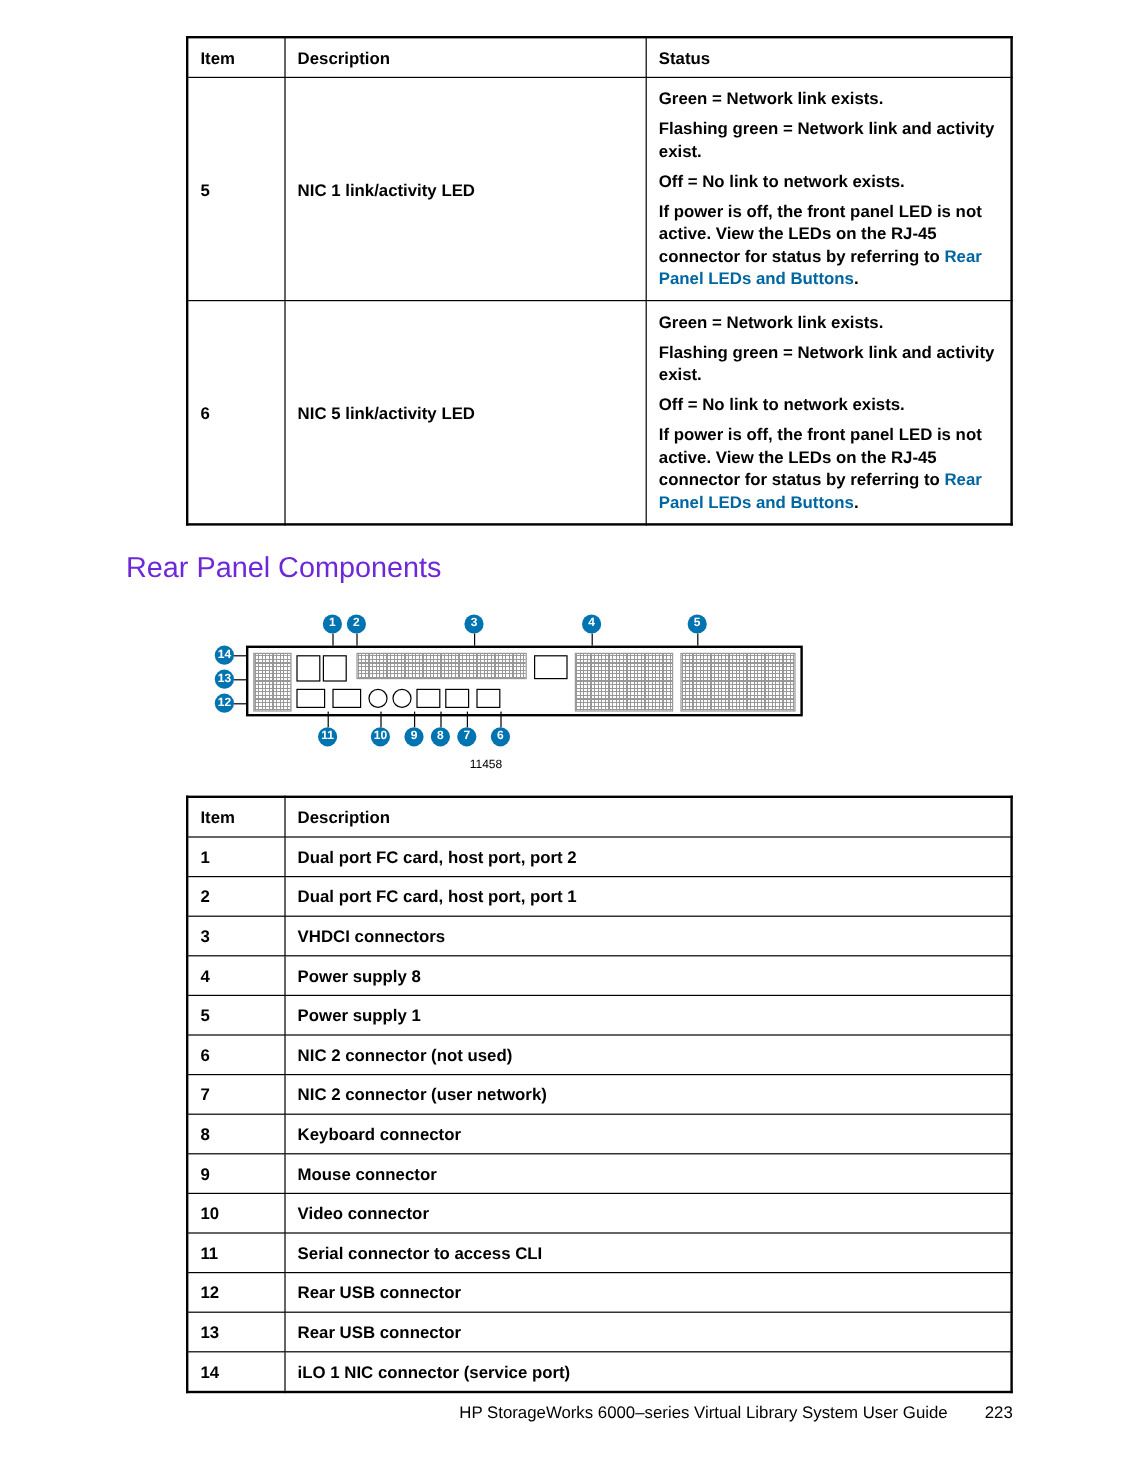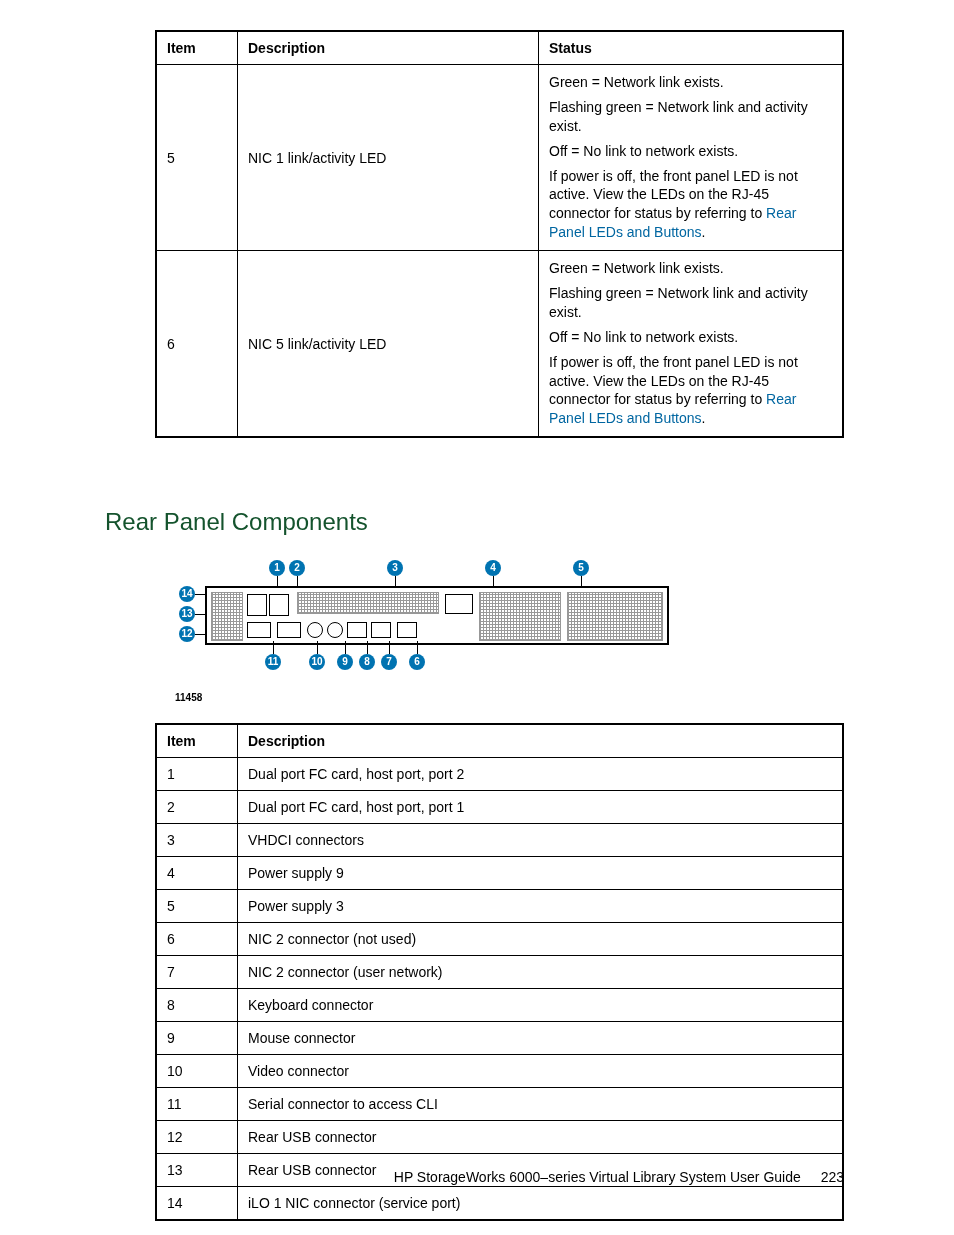--- a/index.html
+++ b/index.html
@@ -28,7 +28,7 @@
     padding: 8px 10px;
     text-align: left;
     vertical-align: top;
-    font-weight: normal;
+    font-weight: bold;
   }
   table.doc-table thead th {
     font-weight: bold;

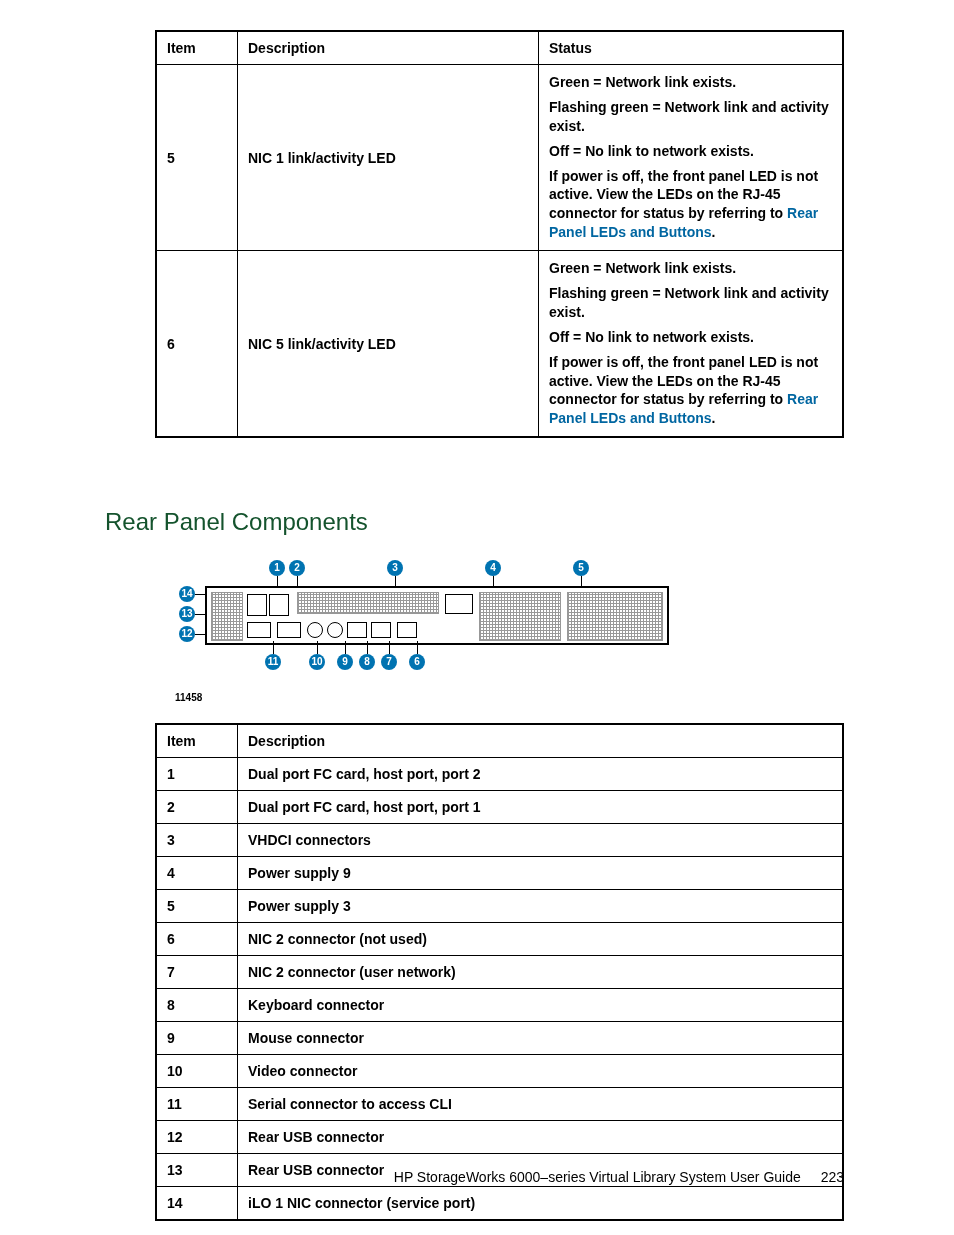--- a/index.html
+++ b/index.html
@@ -47,10 +47,10 @@
     text-decoration: none;
   }
   h2.section-heading {
-    color: #14532d;
+    color: #6d28d9;
     font-weight: normal;
     font-size: 24px;
-    margin: 70px 0 10px -50px;
+    margin: 22px 0 10px -50px;
     font-family: Arial, Helvetica, sans-serif;
   }
   .diagram-wrap {

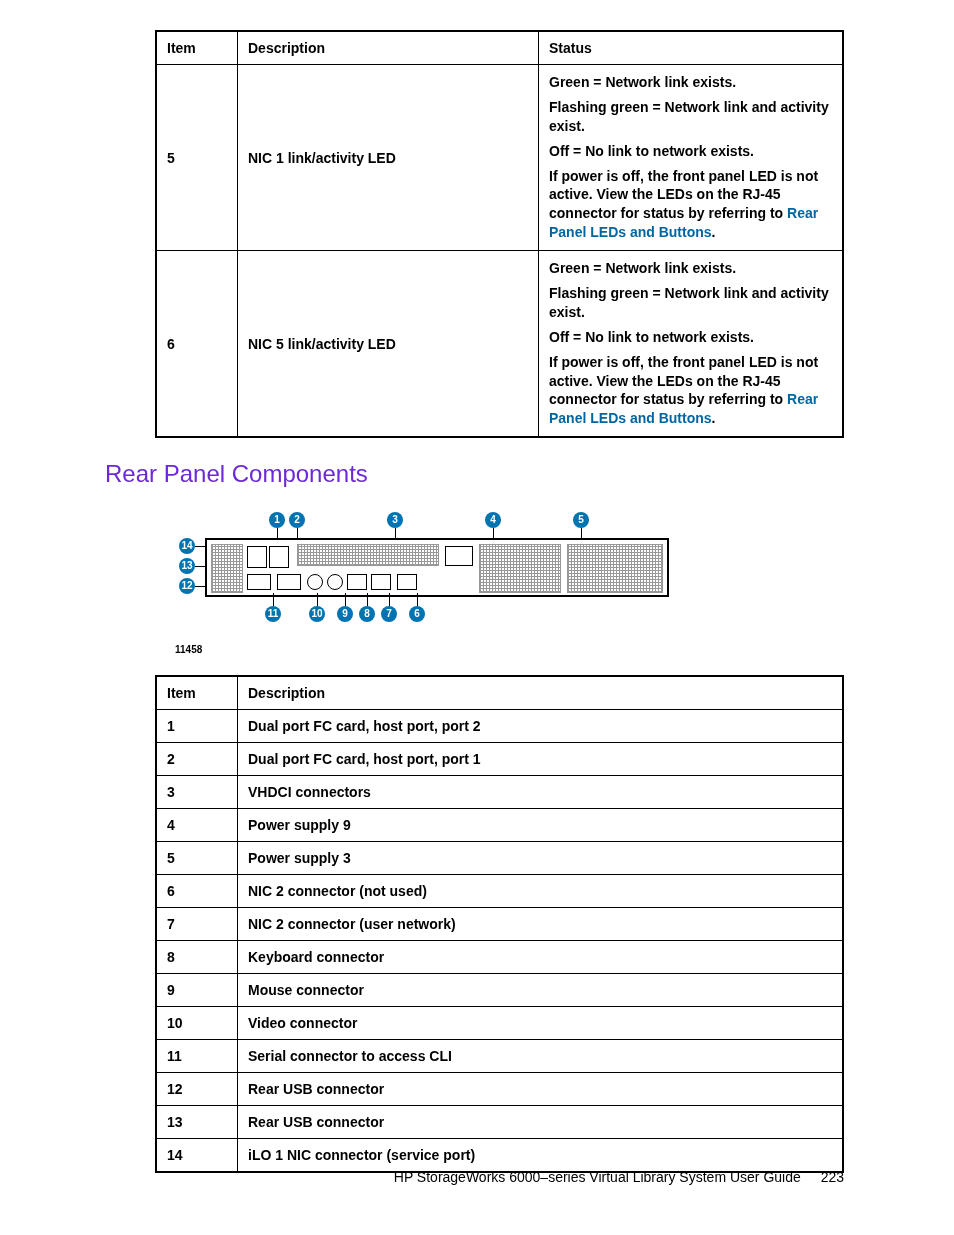--- a/index.html
+++ b/index.html
@@ -58,11 +58,10 @@
     margin: 0 0 0 20px;
   }
   .diagram-id {
-    text-align: left;
+    text-align: center;
     font-size: 10px;
-    margin: 16px 40px 20px 0;
+    margin: 4px 40px 20px 0;
     font-family: Arial, sans-serif;
-    font-weight: bold;
   }
   .footer {
     position: absolute;

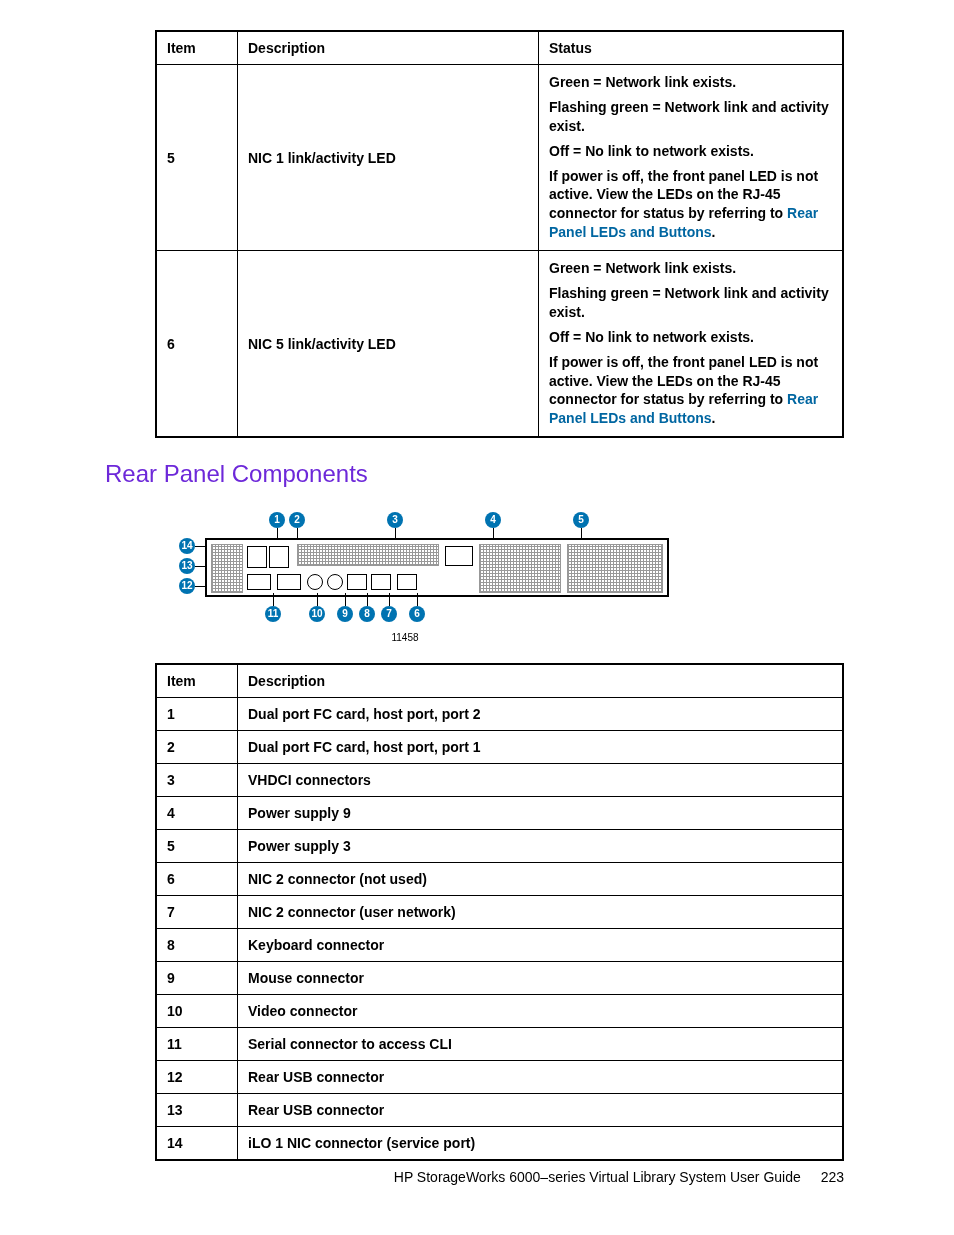--- a/index.html
+++ b/index.html
@@ -231,7 +231,7 @@
         </tr>
       <tr>
           <td>4</td>
-          <td>Power supply 9</td>
+          <td>Power supply 8</td>
         </tr>
       <tr>
           <td>5</td>

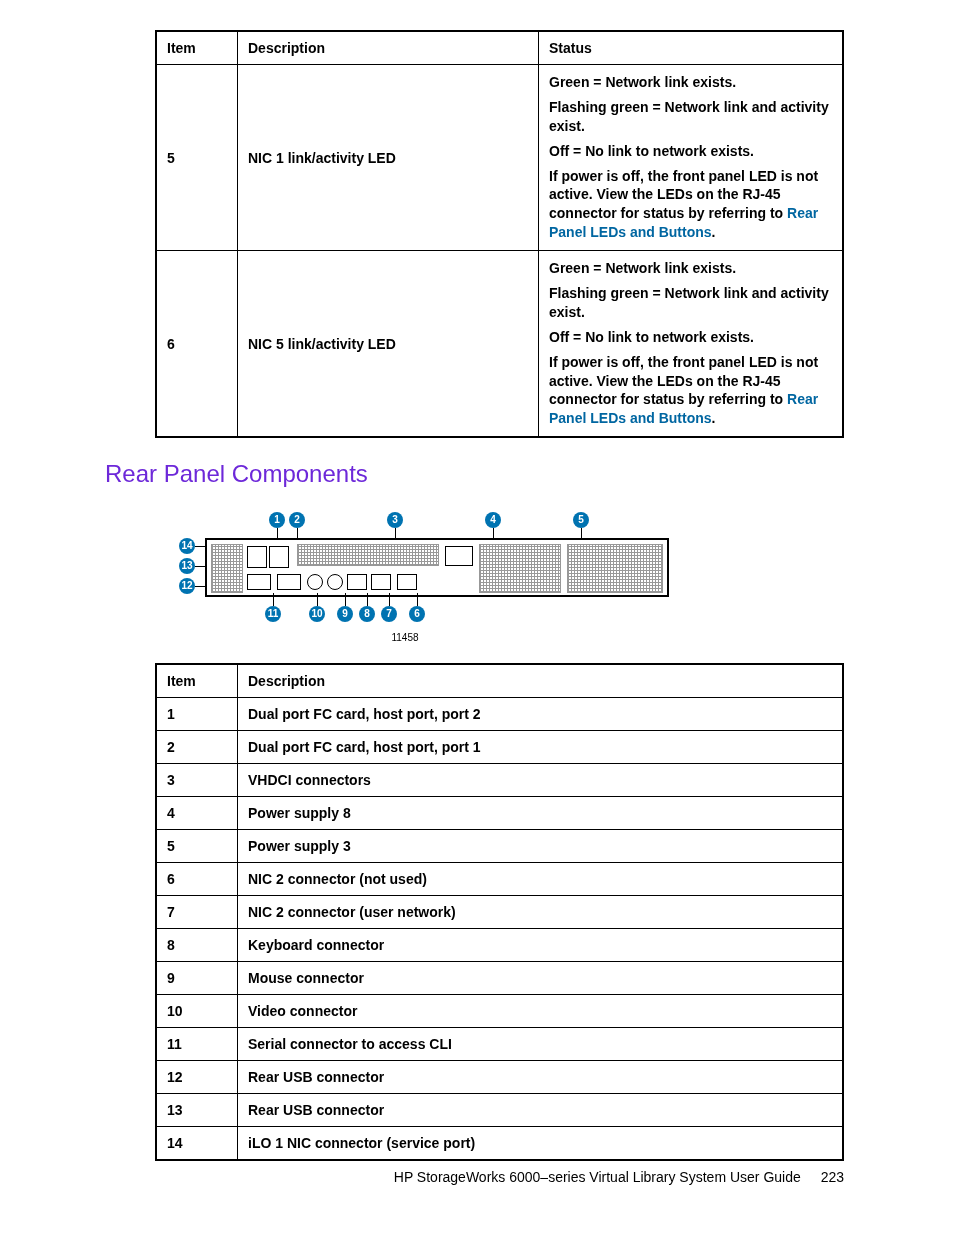--- a/index.html
+++ b/index.html
@@ -235,7 +235,7 @@
         </tr>
       <tr>
           <td>5</td>
-          <td>Power supply 3</td>
+          <td>Power supply 1</td>
         </tr>
       <tr>
           <td>6</td>

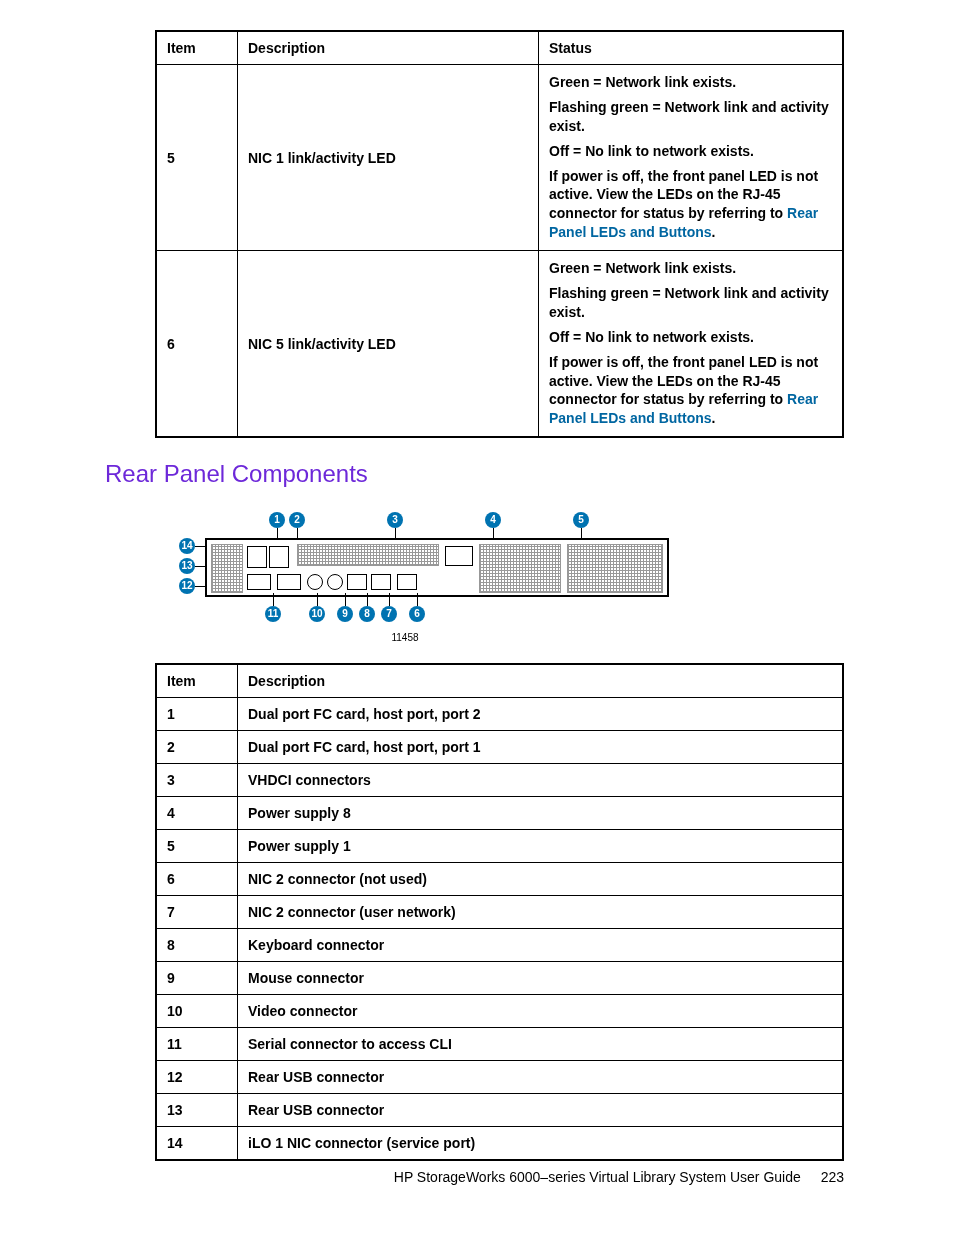--- a/index.html
+++ b/index.html
@@ -69,7 +69,7 @@
     right: 110px;
     font-size: 14px;
   }
-  .footer .pagenum { margin-left: 16px; text-align: right; }
+  .footer .pagenum { margin-left: 27px; text-align: right; }
 
   
   .diagram {

